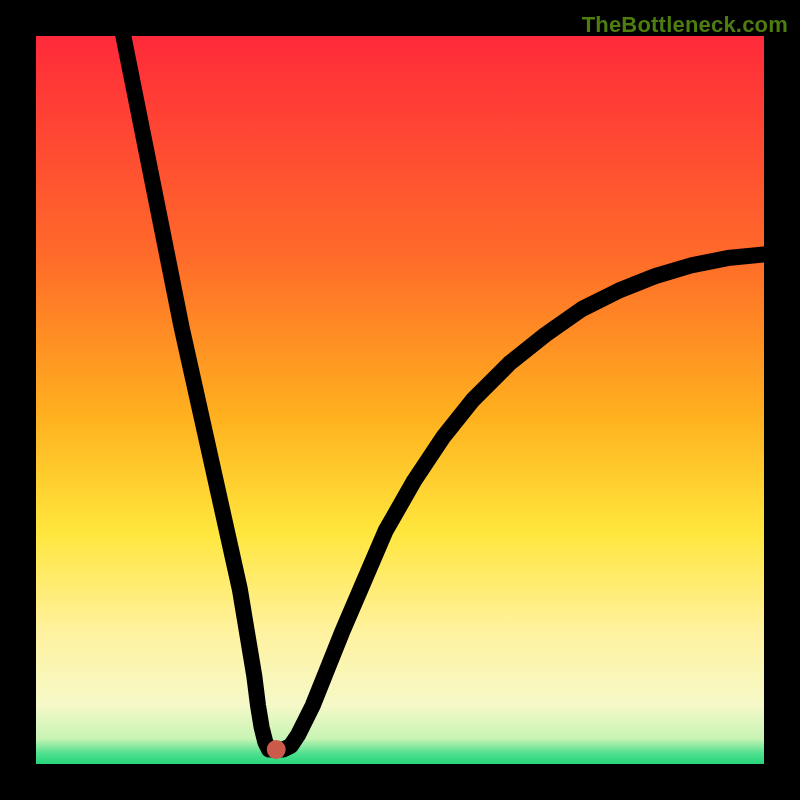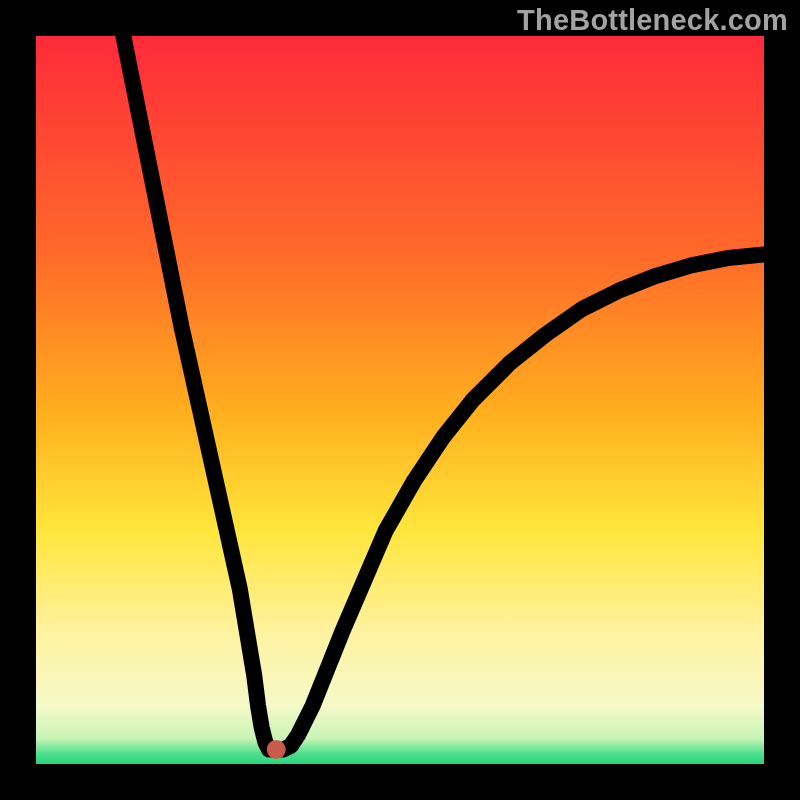--- a/index.html
+++ b/index.html
@@ -18,10 +18,10 @@
   }
   .watermark {
     position: absolute;
-    top: 4px;
+    top: 12px;
     right: 12px;
-    color: #a3a3a3;
-    font-size: 29px;
+    color: #4d7c0f;
+    font-size: 22px;
     font-weight: 600;
     letter-spacing: 0.2px;
     z-index: 5;

